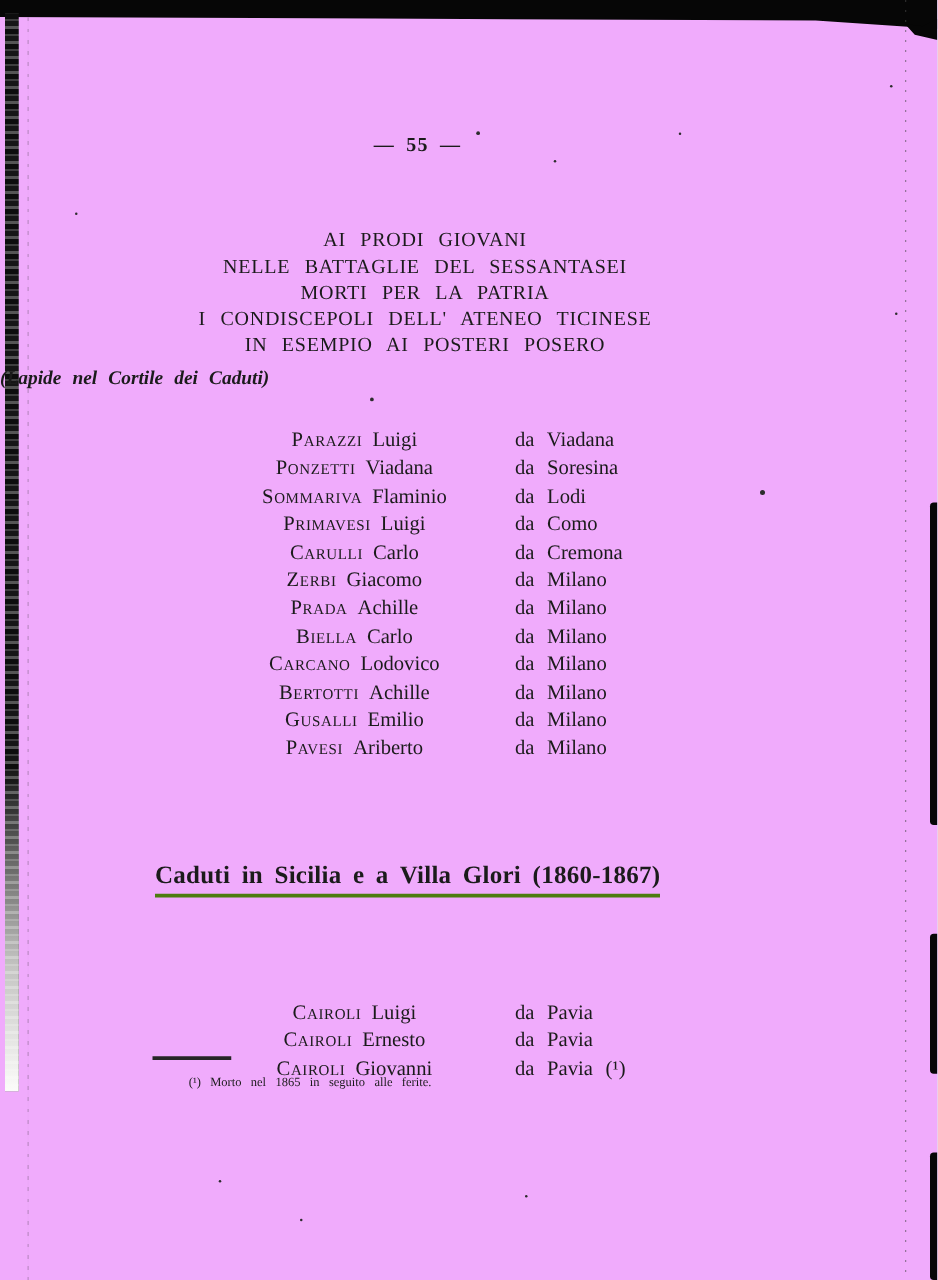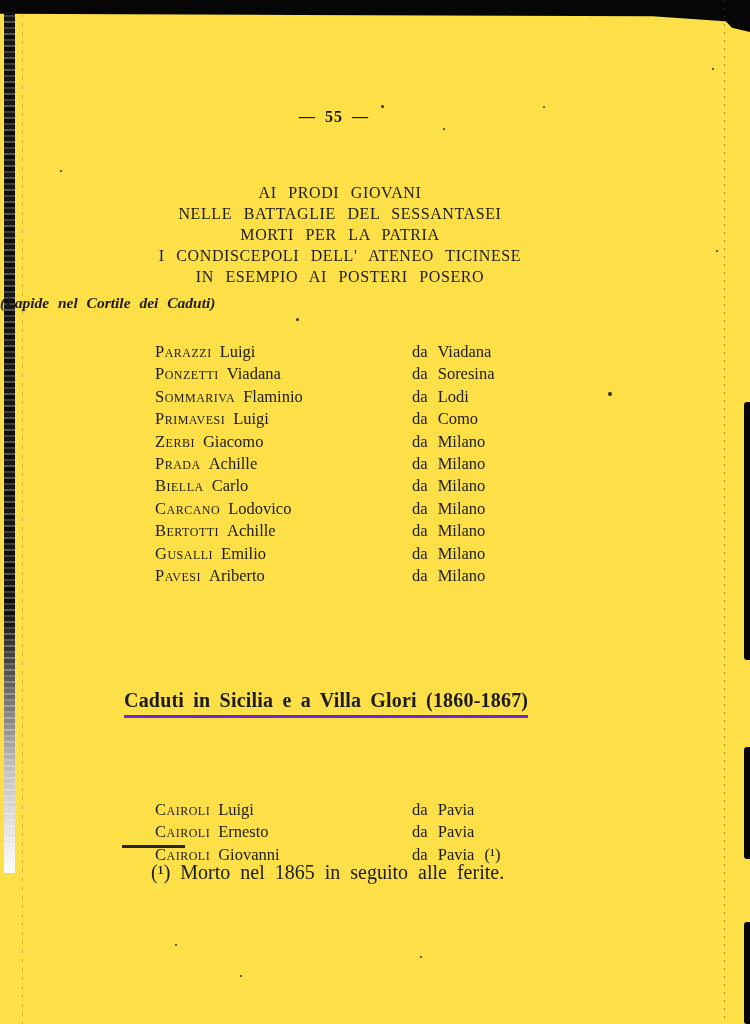--- a/index.html
+++ b/index.html
@@ -11,7 +11,7 @@
     position: relative;
     width: 750px;
     height: 1024px;
-    background: #fde047;
+    background: #f0abfc;
     overflow: hidden;
     font-family: "Liberation Serif", "DejaVu Serif", serif;
     color: #1b1b1b;

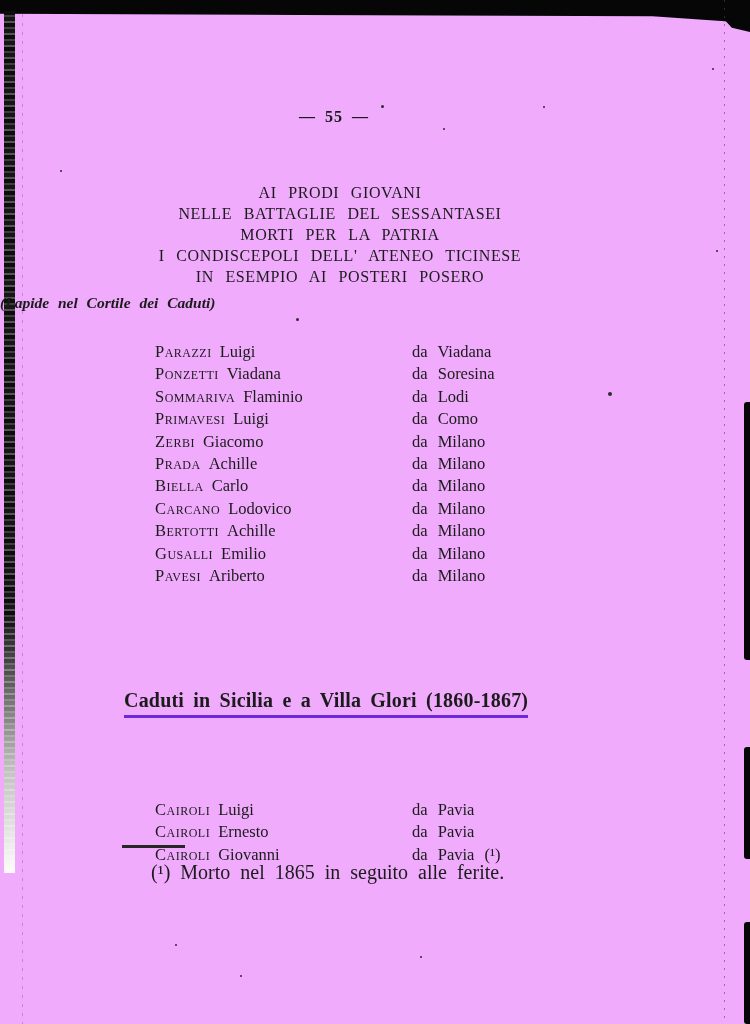--- a/index.html
+++ b/index.html
@@ -77,7 +77,7 @@
     font-style: italic; font-weight: 600;
     font-size: 15.5px; word-spacing: 5px;
   }
-  .name-list { position: absolute; left: 155px; width: 460px; }
+  .name-list { position: absolute; left: 155px; width: 460px; text-align: center; }
   .list-1 { top: 341px; }
   .list-2 { top: 751px; margin-top: 48px; }
   .row { display: flex; height: 22.4px; line-height: 22.4px; font-size: 16.5px; }

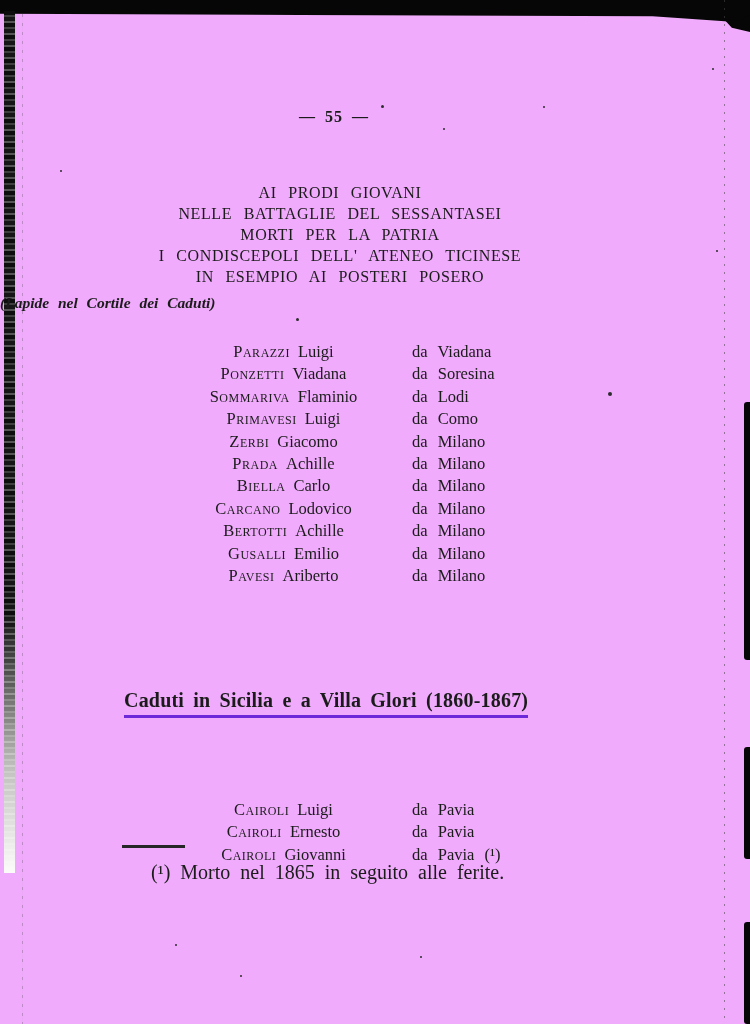--- a/index.html
+++ b/index.html
@@ -159,6 +159,10 @@
       <span class="origin-cell">da Como</span>
     </div>
     <div class="row">
+      <span class="name-cell"><span class="surname">Carulli</span><span class="given">Carlo</span></span>
+      <span class="origin-cell">da Cremona</span>
+    </div>
+    <div class="row">
       <span class="name-cell"><span class="surname">Zerbi</span><span class="given">Giacomo</span></span>
       <span class="origin-cell">da Milano</span>
     </div>

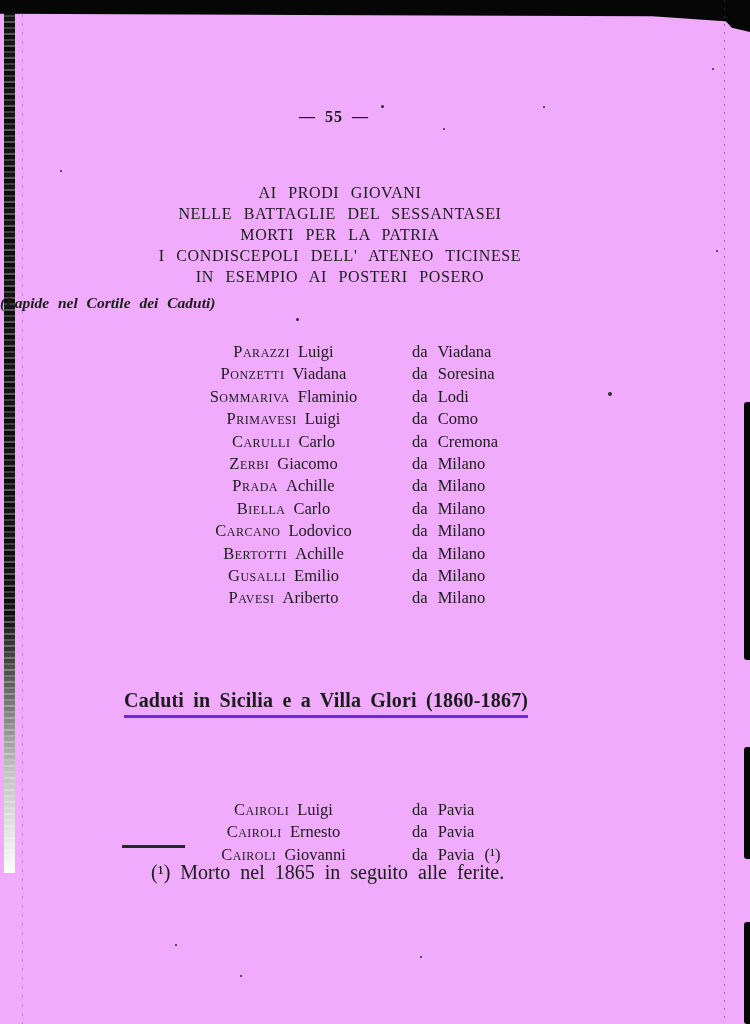--- a/index.html
+++ b/index.html
@@ -92,7 +92,7 @@
     font-size: 20px; font-weight: bold;
     letter-spacing: 0.2px; word-spacing: 4px;
     padding-bottom: 3px;
-    border-bottom: 3px solid #6d28d9;
+    border-bottom: 3px solid #4d7c0f;
   }
 
   .footnote-rule {

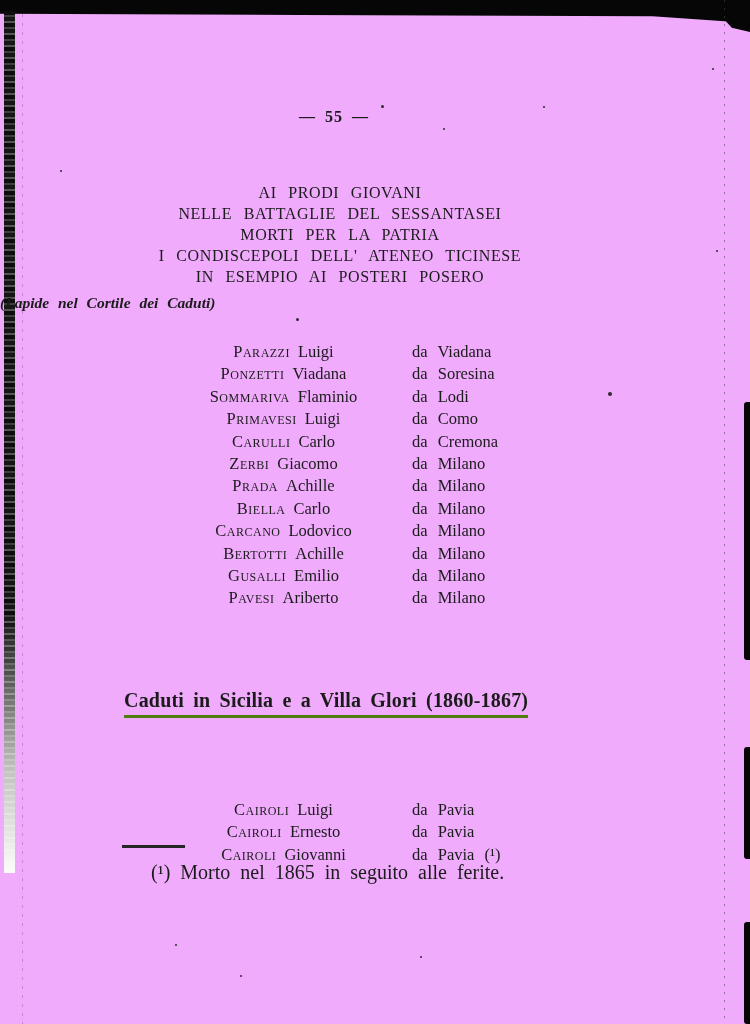--- a/index.html
+++ b/index.html
@@ -101,7 +101,7 @@
   }
   .footnote {
     position: absolute; top: 861px; left: 151px;
-    font-size: 20px; word-spacing: 5px;
+    font-size: 10px; word-spacing: 5px;
   }
 </style>
 </head>

